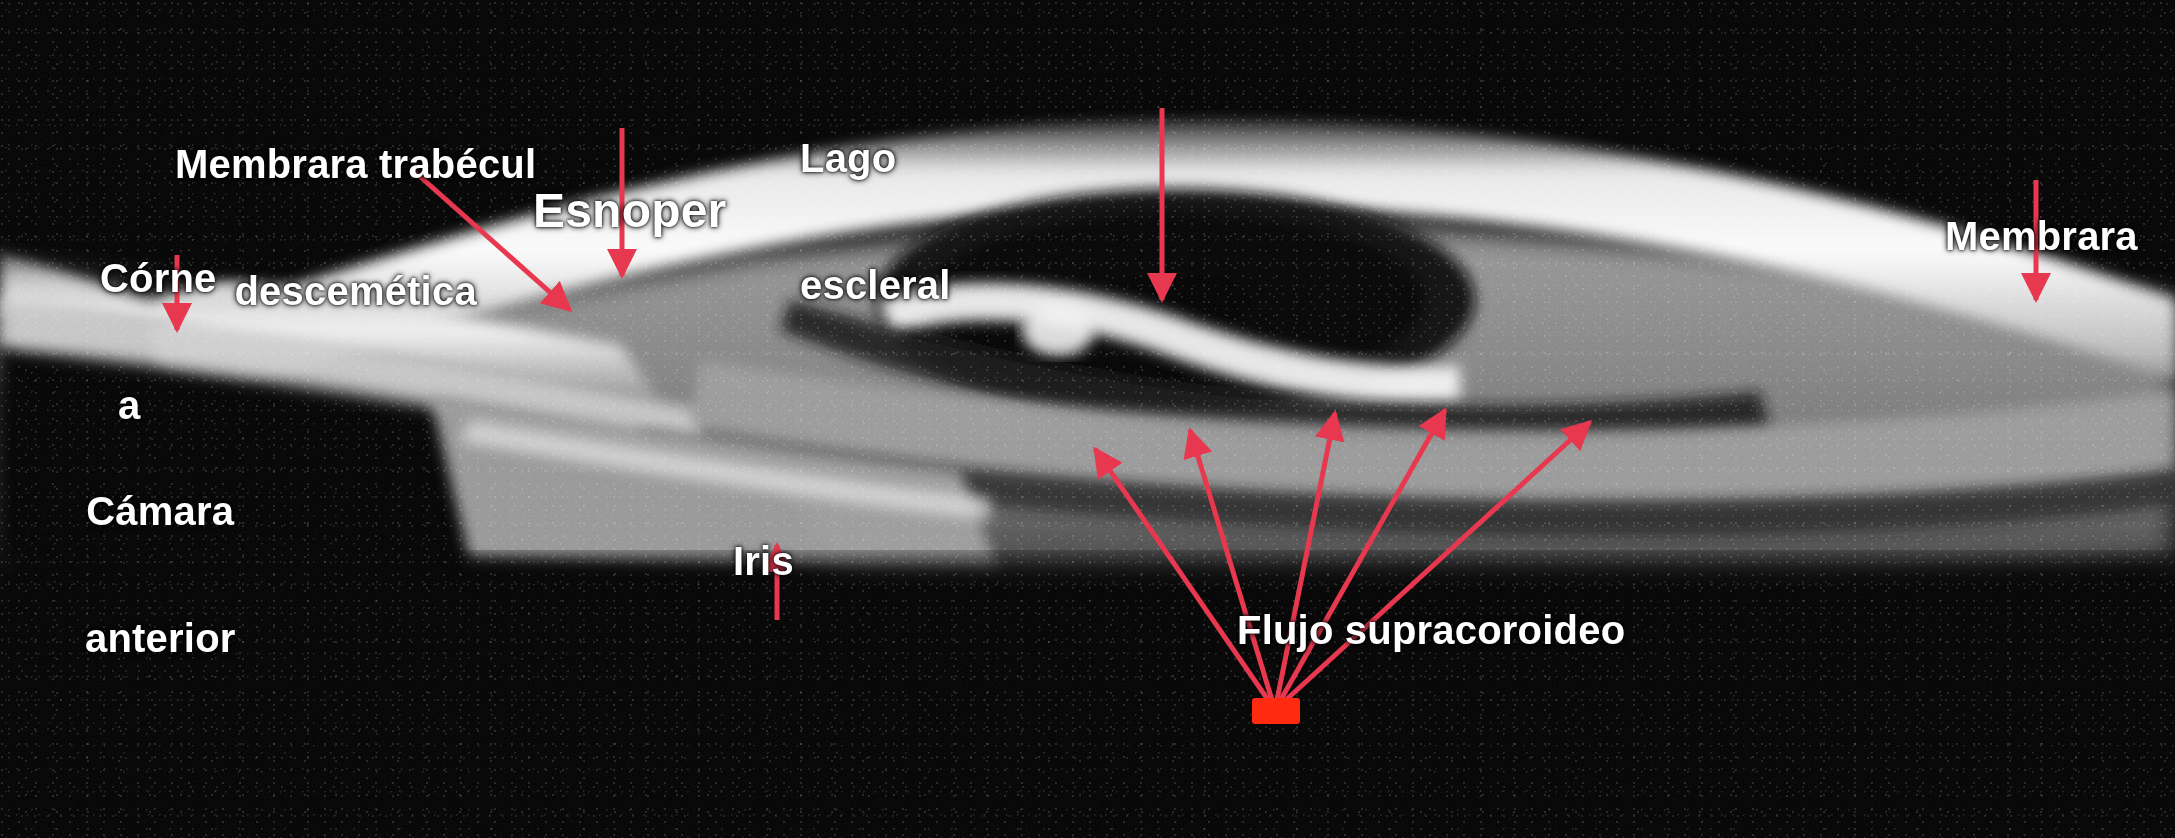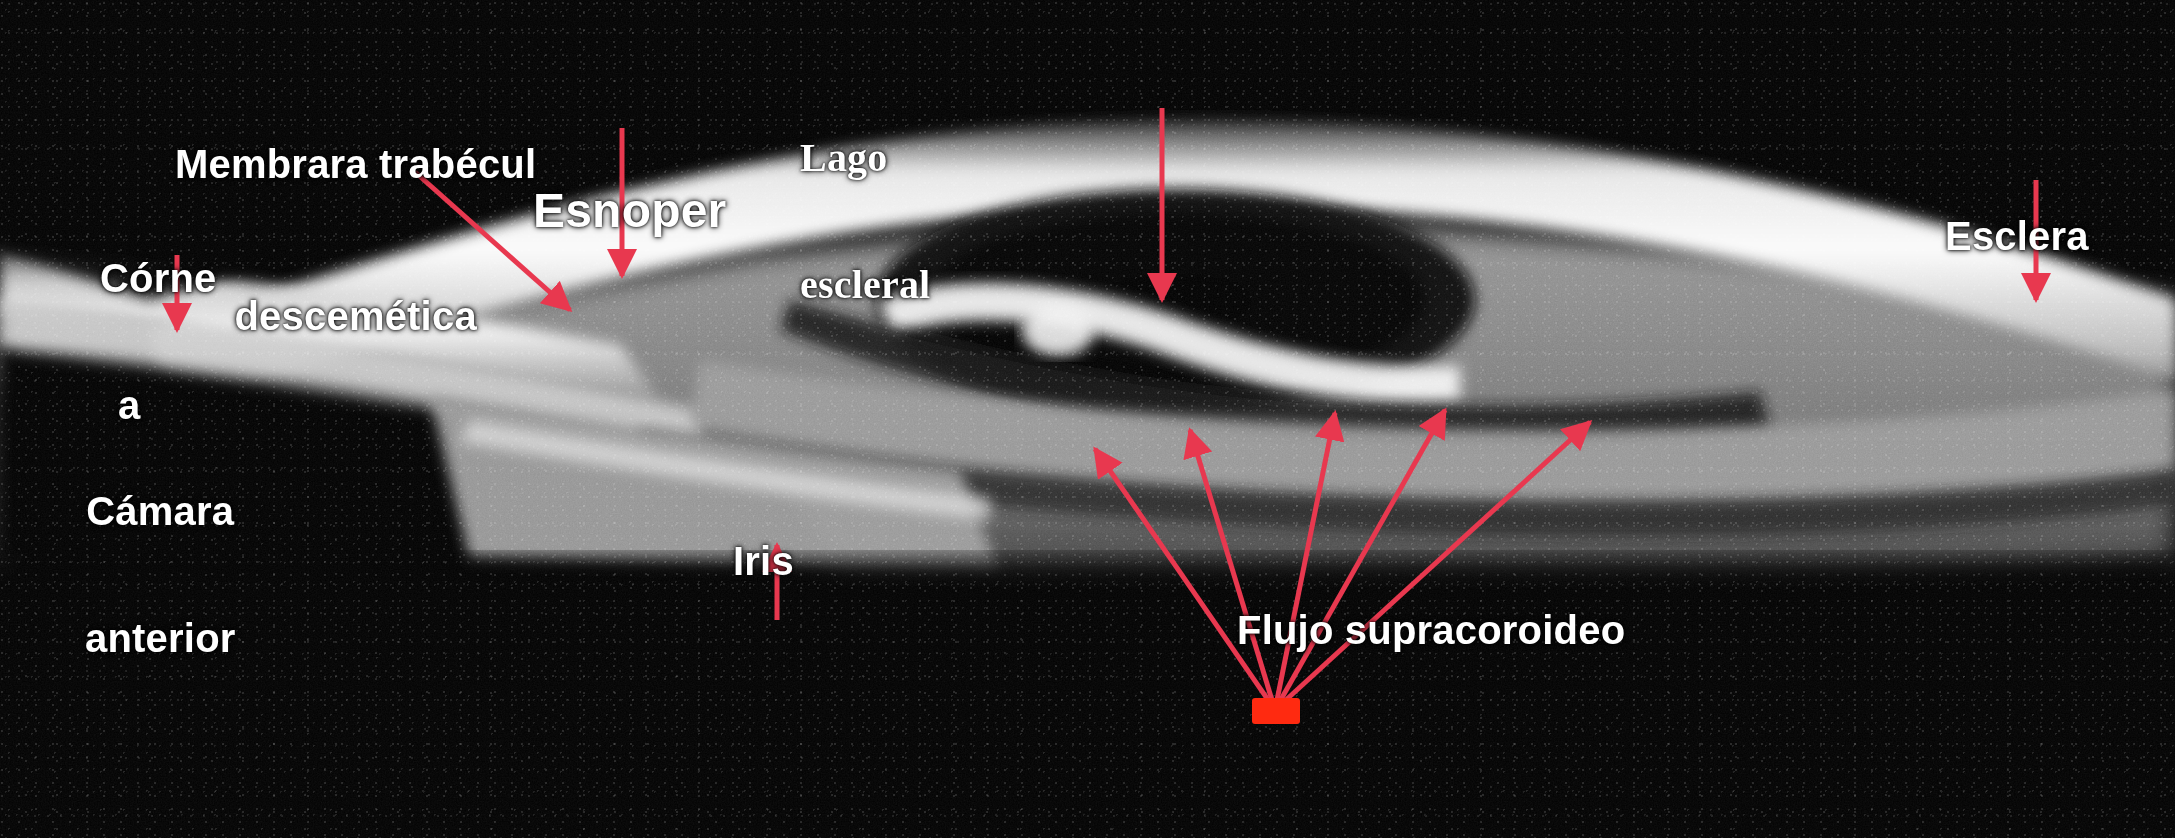--- a/index.html
+++ b/index.html
@@ -189,7 +189,7 @@
     <div>Esnoper</div>
   </div>
 
-  <div class="lbl" style="left:800px; top:52px; font-size:40px;font-family:Liberation Serif, serif;">
+  <div class="lbl" style="left:800px; top:52px; font-size:40px;">
     <div>Lago</div>
     <div>escleral</div>
   </div>

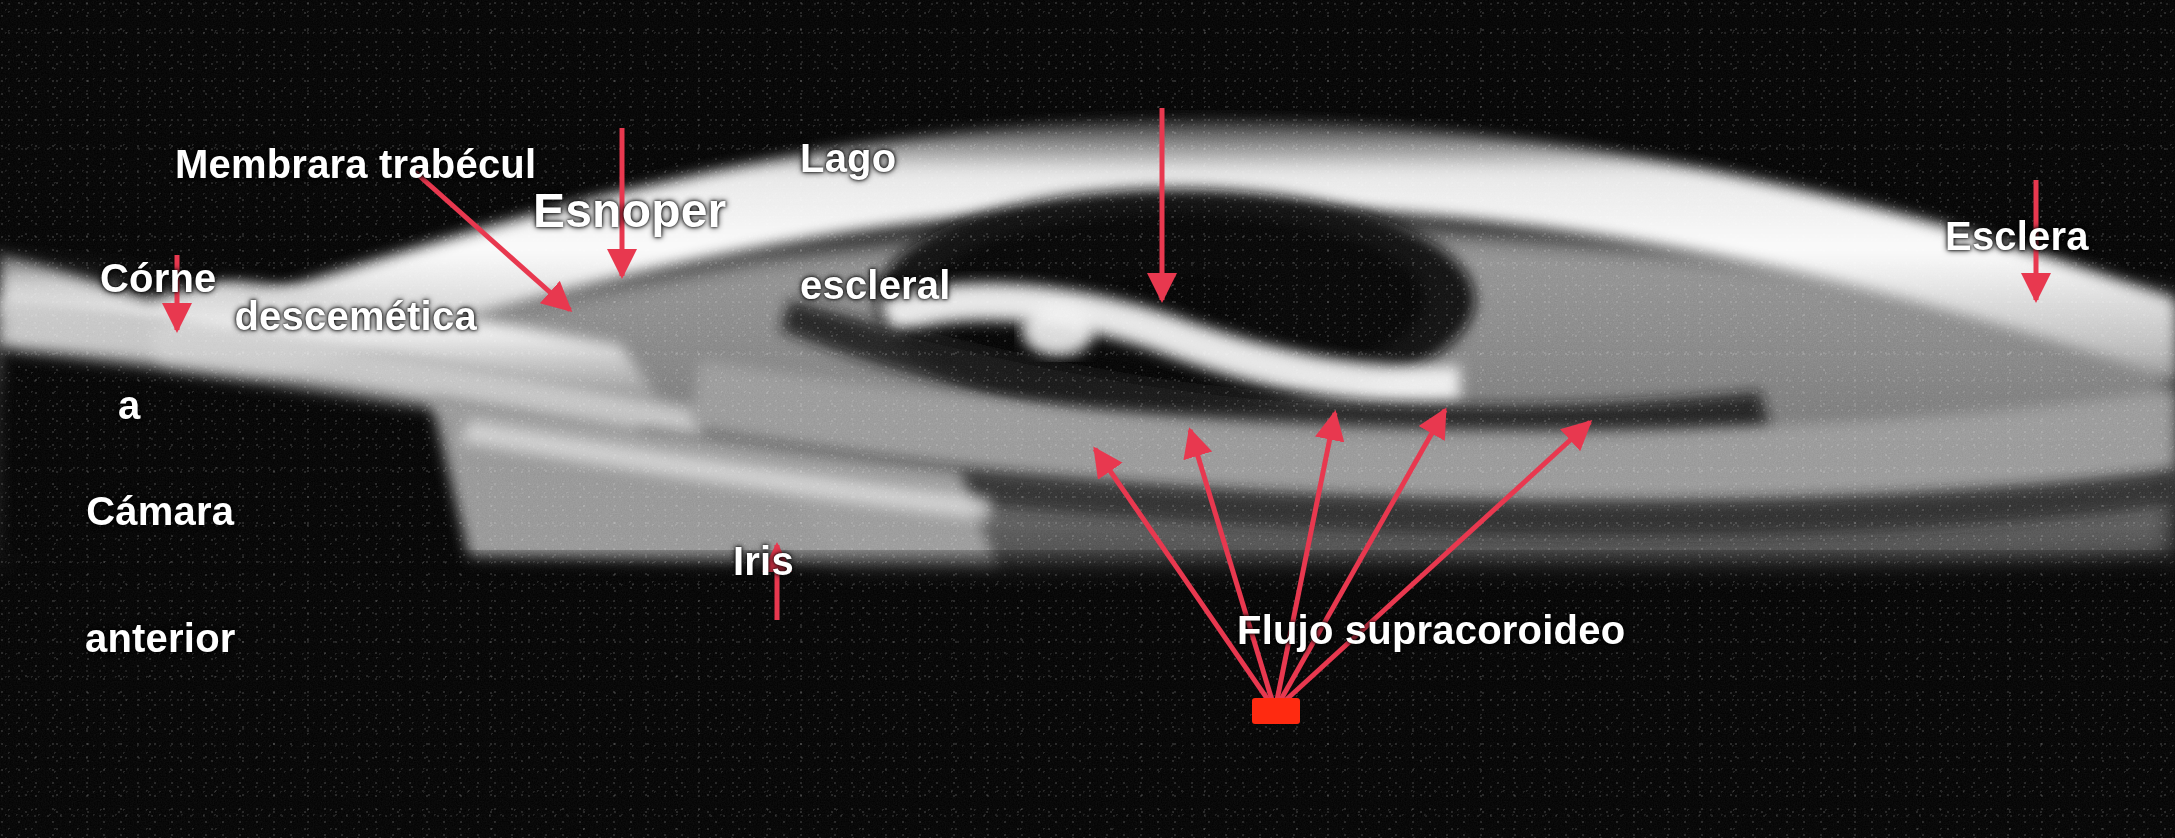--- a/index.html
+++ b/index.html
@@ -195,7 +195,7 @@
   </div>
 
   <div class="lbl" style="left:1945px; top:130px; font-size:40px;">
-    <div>Esclera</div>
+    <div>Membrara</div>
   </div>
 
   <div class="lbl" style="left:100px; top:172px; font-size:40px;">

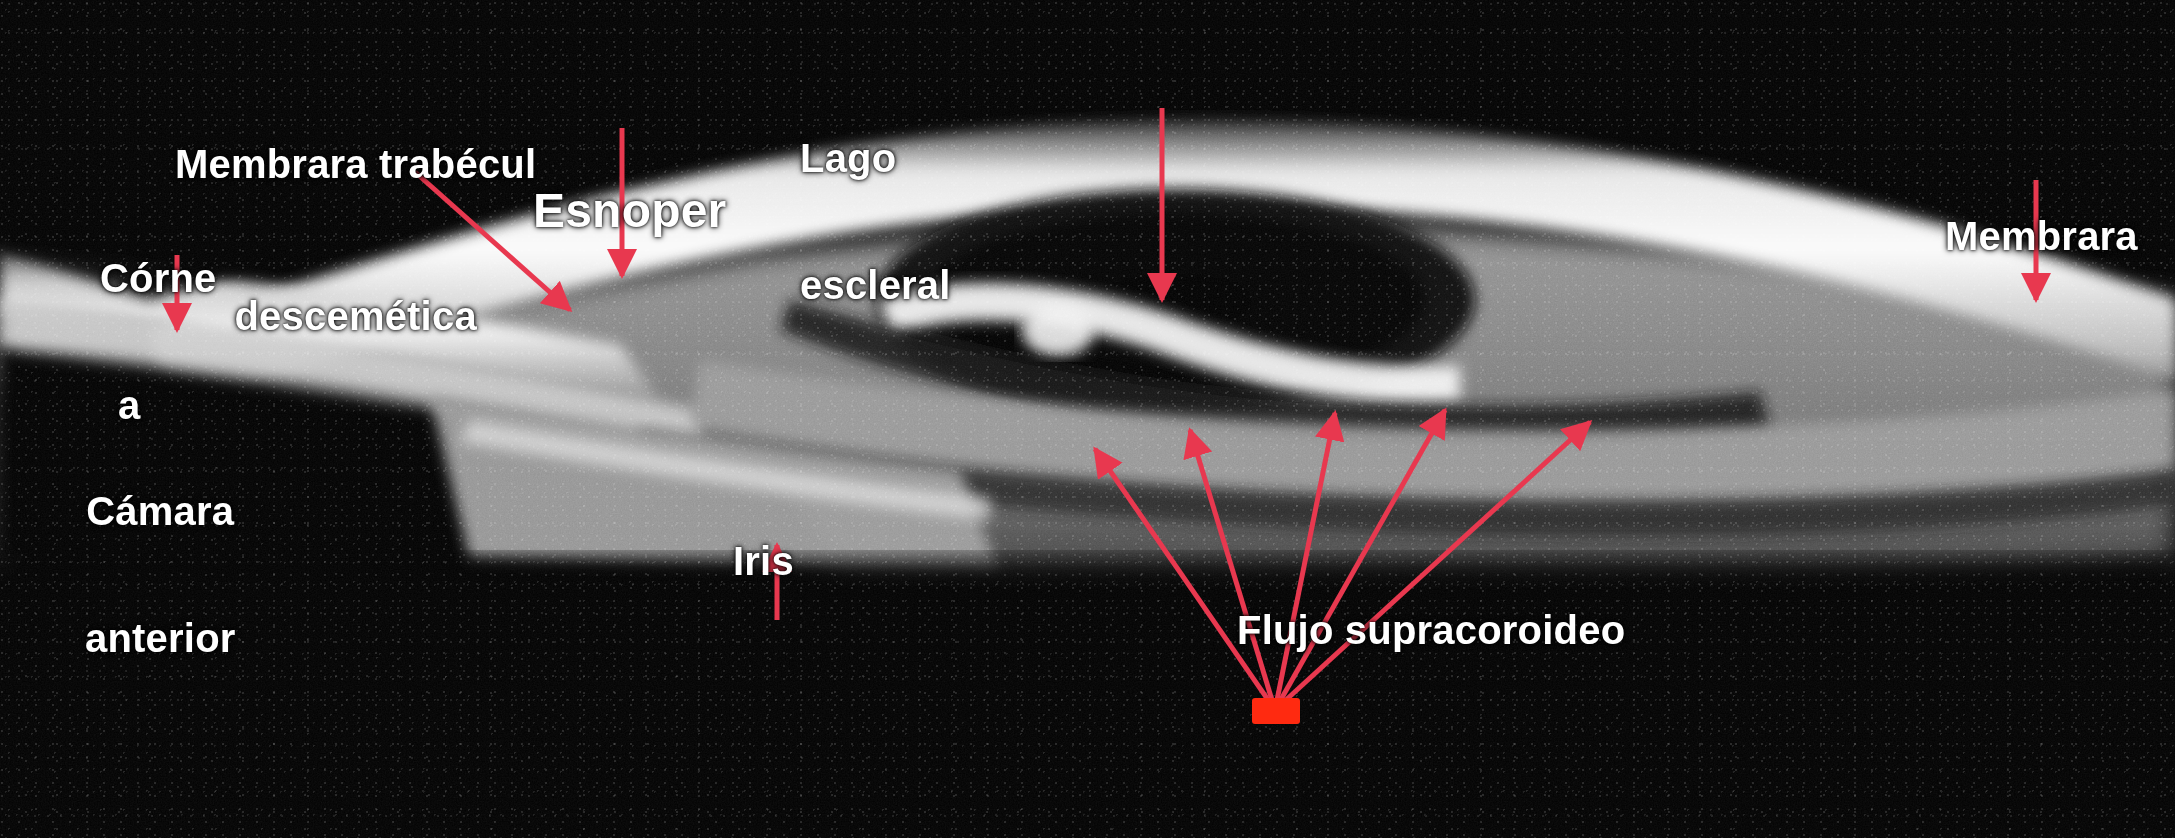--- a/index.html
+++ b/index.html
@@ -182,7 +182,7 @@
 
   <div class="lbl" style="left:175px; top:58px; font-size:40px;">
     <div>Membrara trabécul</div>
-    <div style="text-align:center;margin-top:25px;">descemética</div>
+    <div style="text-align:center;">descemética</div>
   </div>
 
   <div class="lbl" style="left:533px; top:84px; font-size:48px;">

